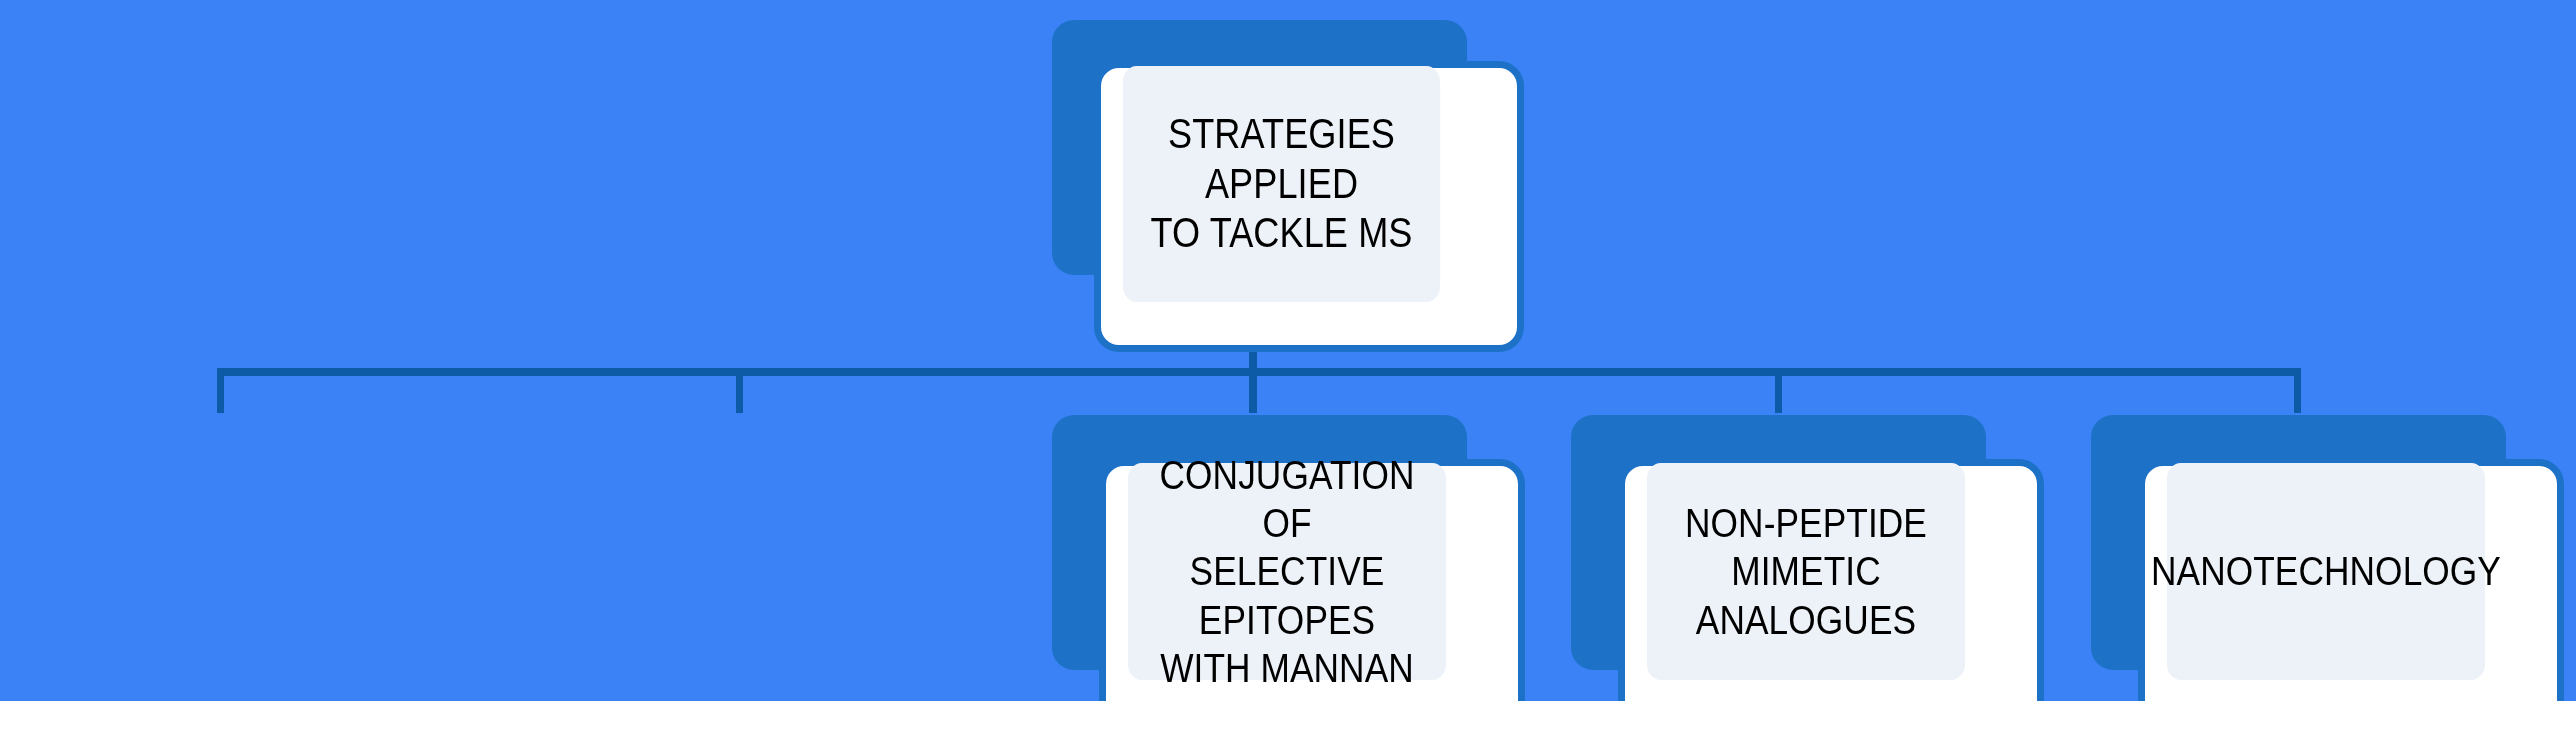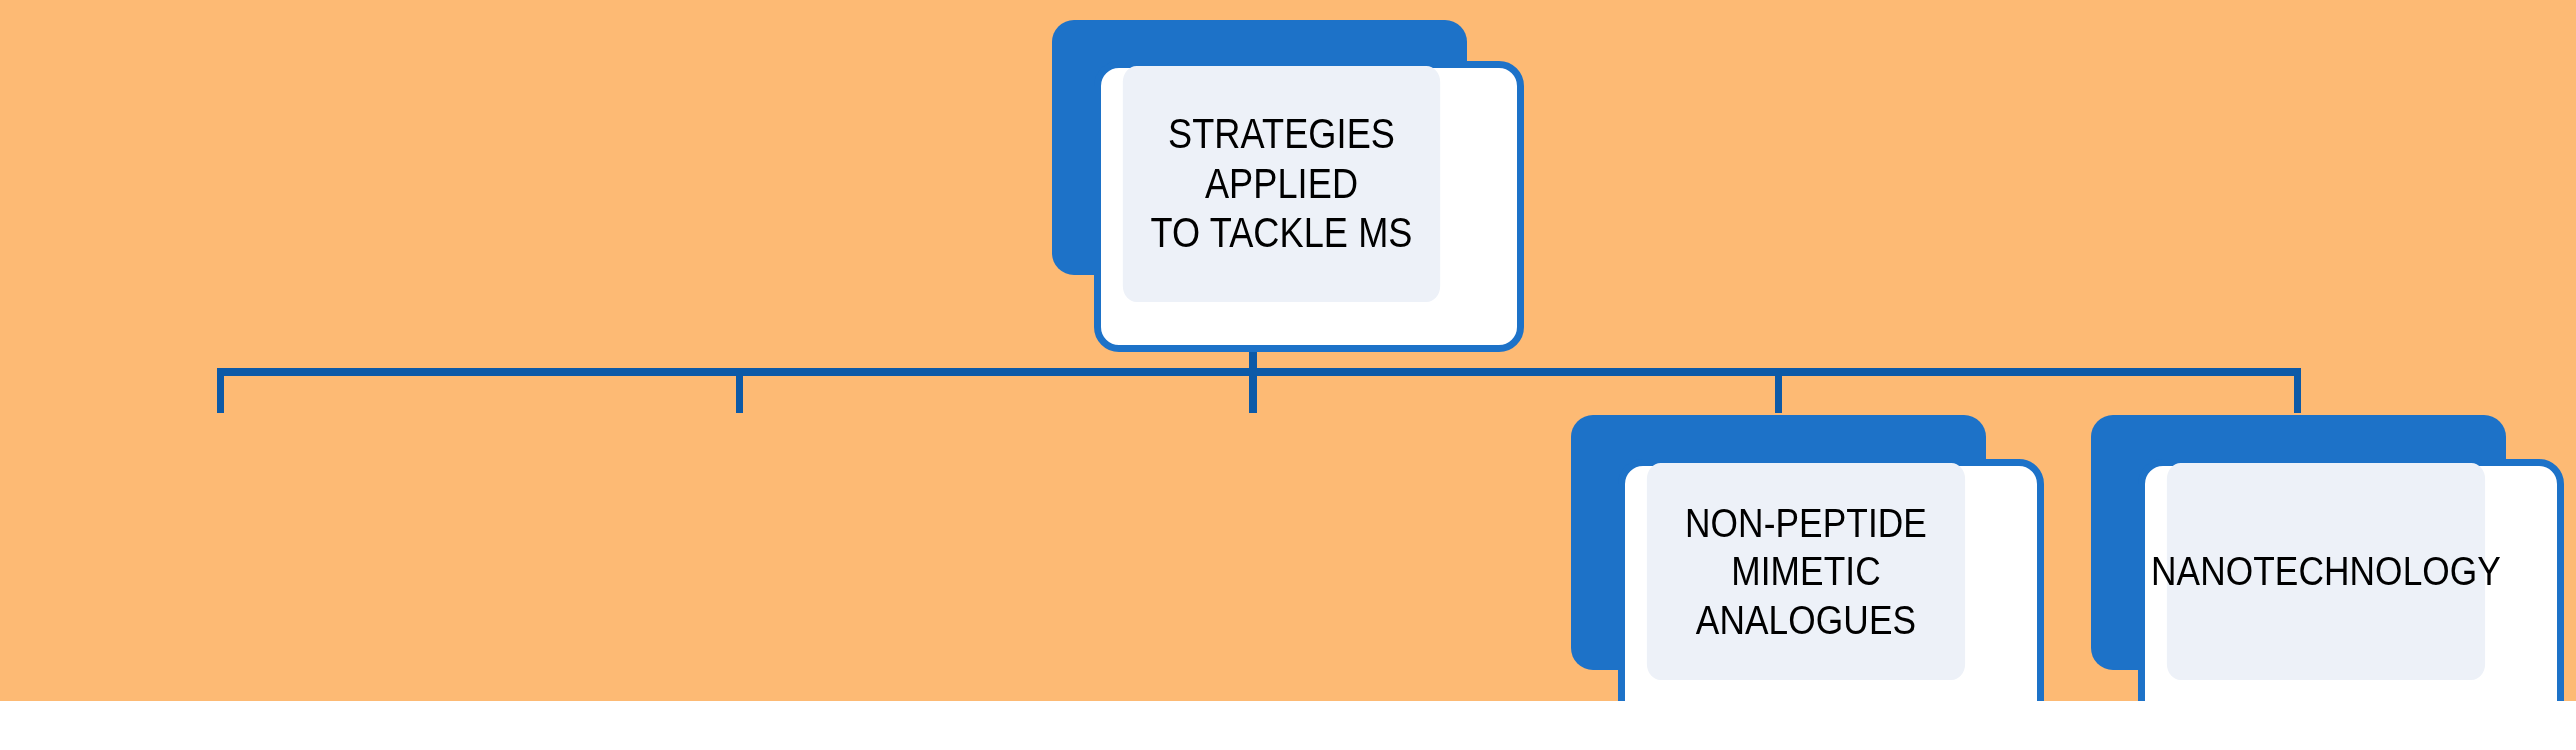--- a/index.html
+++ b/index.html
@@ -16,7 +16,7 @@
     position: relative;
     width: 2576px;
     height: 701px;
-    background: #fdba74;
+    background: #3b82f6;
     overflow: hidden;
   }
 

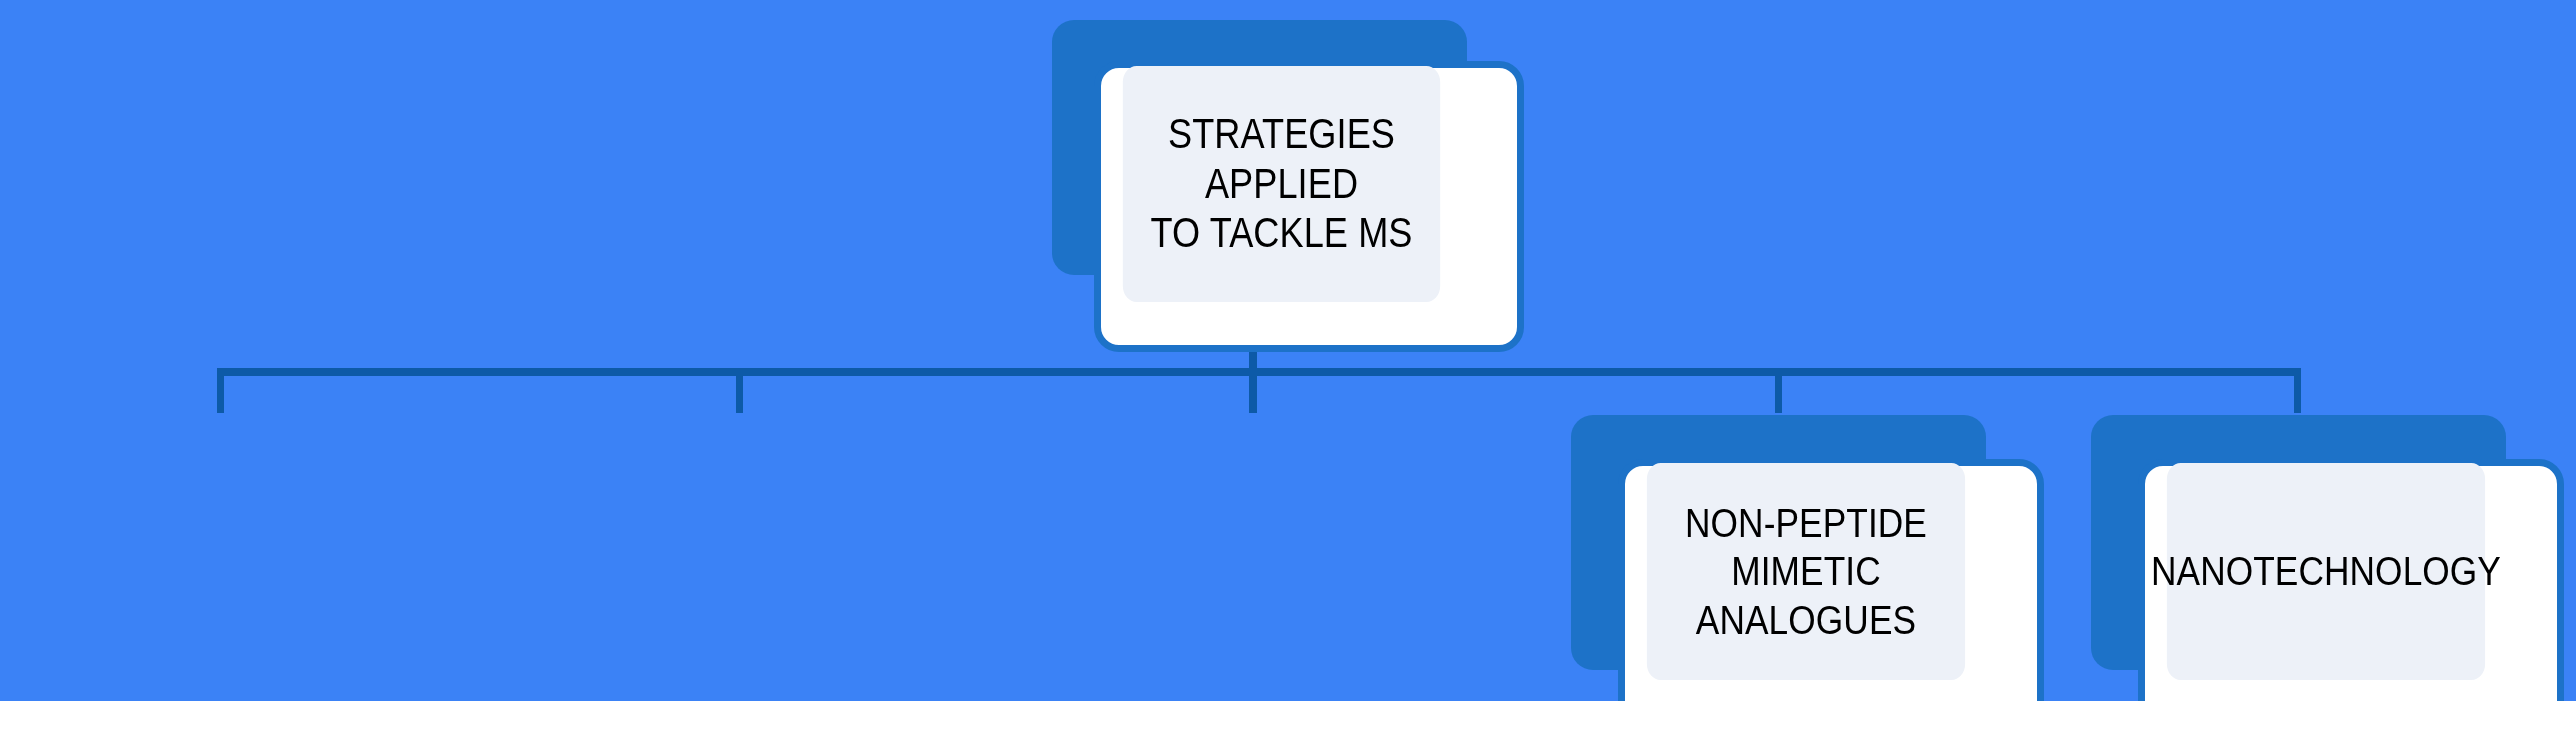--- a/index.html
+++ b/index.html
@@ -117,6 +117,13 @@
 
 
 
+  <div class="node child" style="left:1052px; top:415px; width:481px; height:321px;">
+    <div class="card-back"></div>
+    <div class="card-front"></div>
+    <div class="card-text">CONJUGATION OF
+SELECTIVE EPITOPES
+WITH MANNAN</div>
+  </div>
 
   <div class="node child" style="left:2091px; top:415px; width:481px; height:321px;">
     <div class="card-back"></div>

